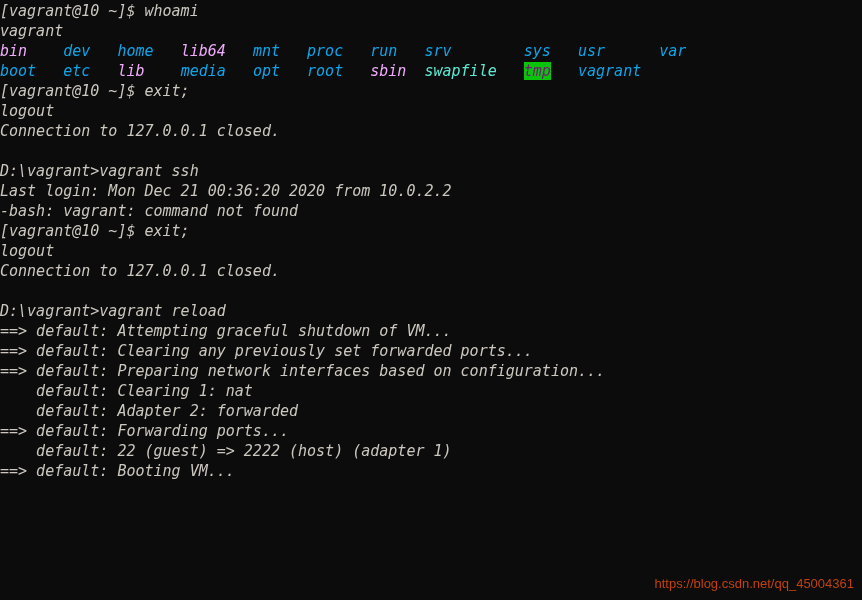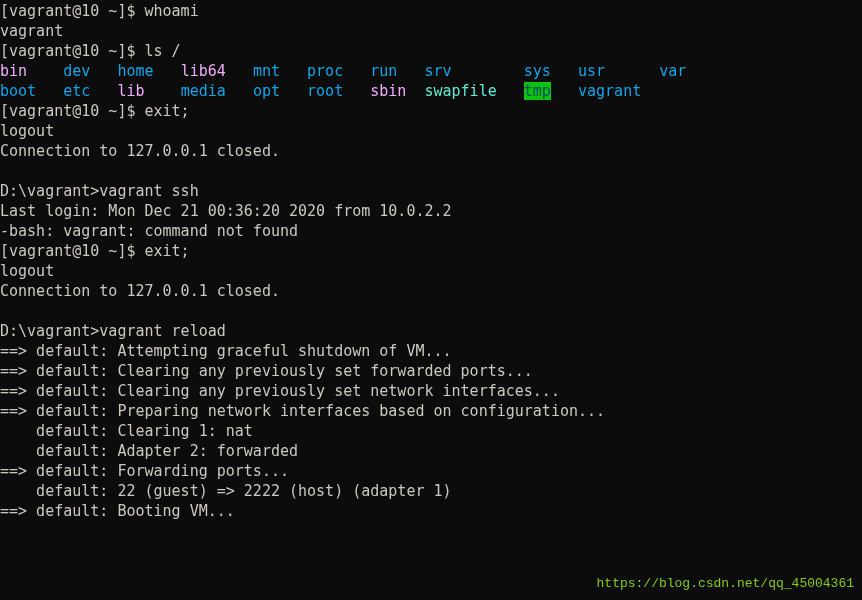--- a/index.html
+++ b/index.html
@@ -32,6 +32,7 @@
     white-space: pre;
     letter-spacing: 0px;
     font-size: 15px;
+    font-style: italic;
   }
   .blank { height: 20px; }
 

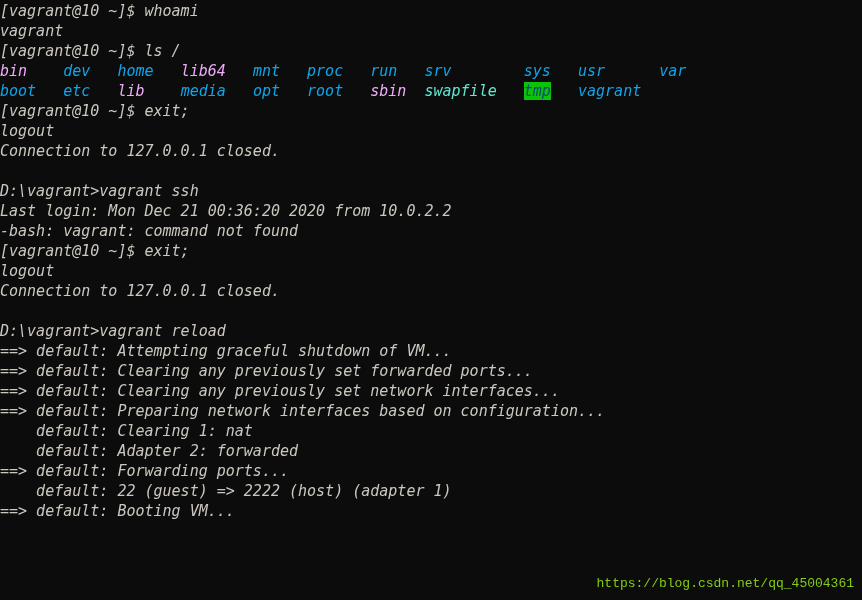--- a/index.html
+++ b/index.html
@@ -62,7 +62,6 @@
 
     <div class="line">[vagrant@10 ~]$ whoami</div>
     <div class="line">vagrant</div>
-    <div class="line">[vagrant@10 ~]$ ls /</div>
 
     <div class="line" id="ls-row-1"><span class="c-cyan">bin</span><span class="c-def">    </span><span class="c-blue">dev</span><span class="c-def">   </span><span class="c-blue">home</span><span class="c-def">   </span><span class="c-cyan">lib64</span><span class="c-def">   </span><span class="c-blue">mnt</span><span class="c-def">   </span><span class="c-blue">proc</span><span class="c-def">   </span><span class="c-blue">run</span><span class="c-def">   </span><span class="c-blue">srv</span><span class="c-def">        </span><span class="c-blue">sys</span><span class="c-def">   </span><span class="c-blue">usr</span><span class="c-def">      </span><span class="c-blue">var</span></div>
 

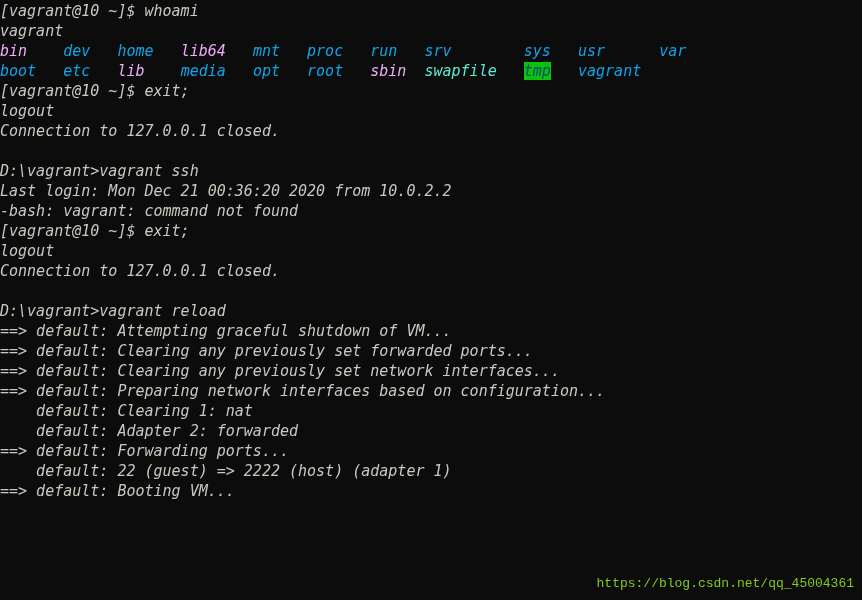--- a/index.html
+++ b/index.html
@@ -40,7 +40,7 @@
   .c-def  { color: #5eead4; }
   .c-blue { color: #0ea5e9; }
   .c-cyan { color: #f0abfc; }
-  .c-tmp  { color: #0c4a6e; background: #0ac40a; }
+  .c-tmp  { color: #701a75; background: #0ac40a; }
 
   #watermark {
     position: absolute;

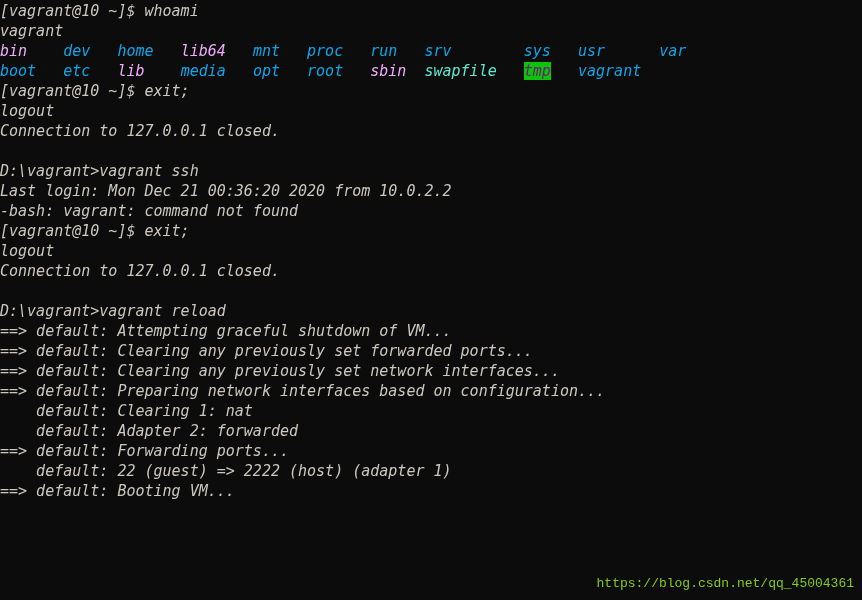--- a/index.html
+++ b/index.html
@@ -81,7 +81,6 @@
     <div class="line">D:\vagrant&gt;vagrant reload</div>
     <div class="line">==&gt; default: Attempting graceful shutdown of VM...</div>
     <div class="line">==&gt; default: Clearing any previously set forwarded ports...</div>
-    <div class="line">==&gt; default: Clearing any previously set network interfaces...</div>
     <div class="line">==&gt; default: Preparing network interfaces based on configuration...</div>
     <div class="line">    default: Clearing 1: nat</div>
     <div class="line">    default: Adapter 2: forwarded</div>

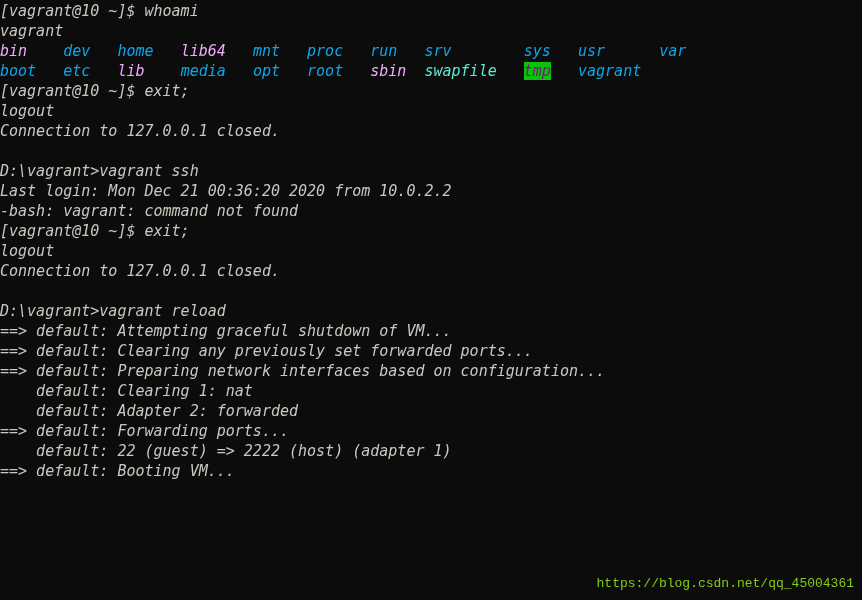--- a/index.html
+++ b/index.html
@@ -46,9 +46,9 @@
     position: absolute;
     right: 8px;
     bottom: 6px;
-    font-family: Liberation Mono, monospace;
+    font-family: Liberation Sans, sans-serif;
     font-size: 13px;
-    color: #84cc16;
+    color: #c2410c;
     letter-spacing: 0px;
     white-space: pre;
   }

